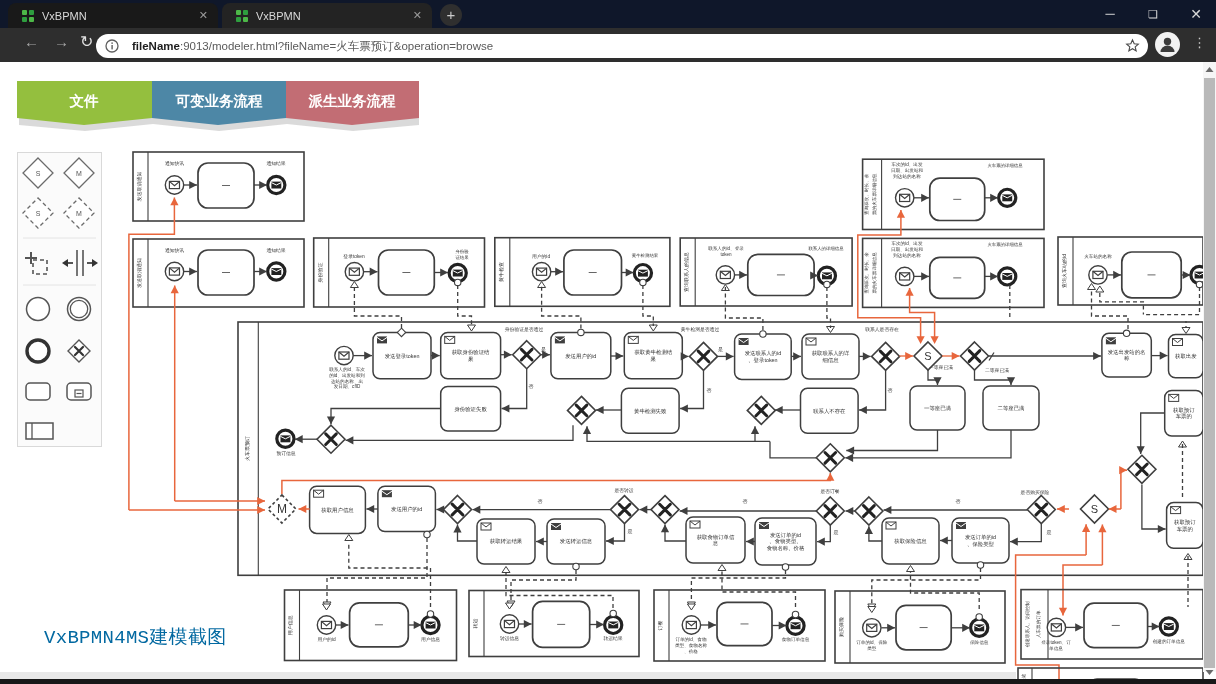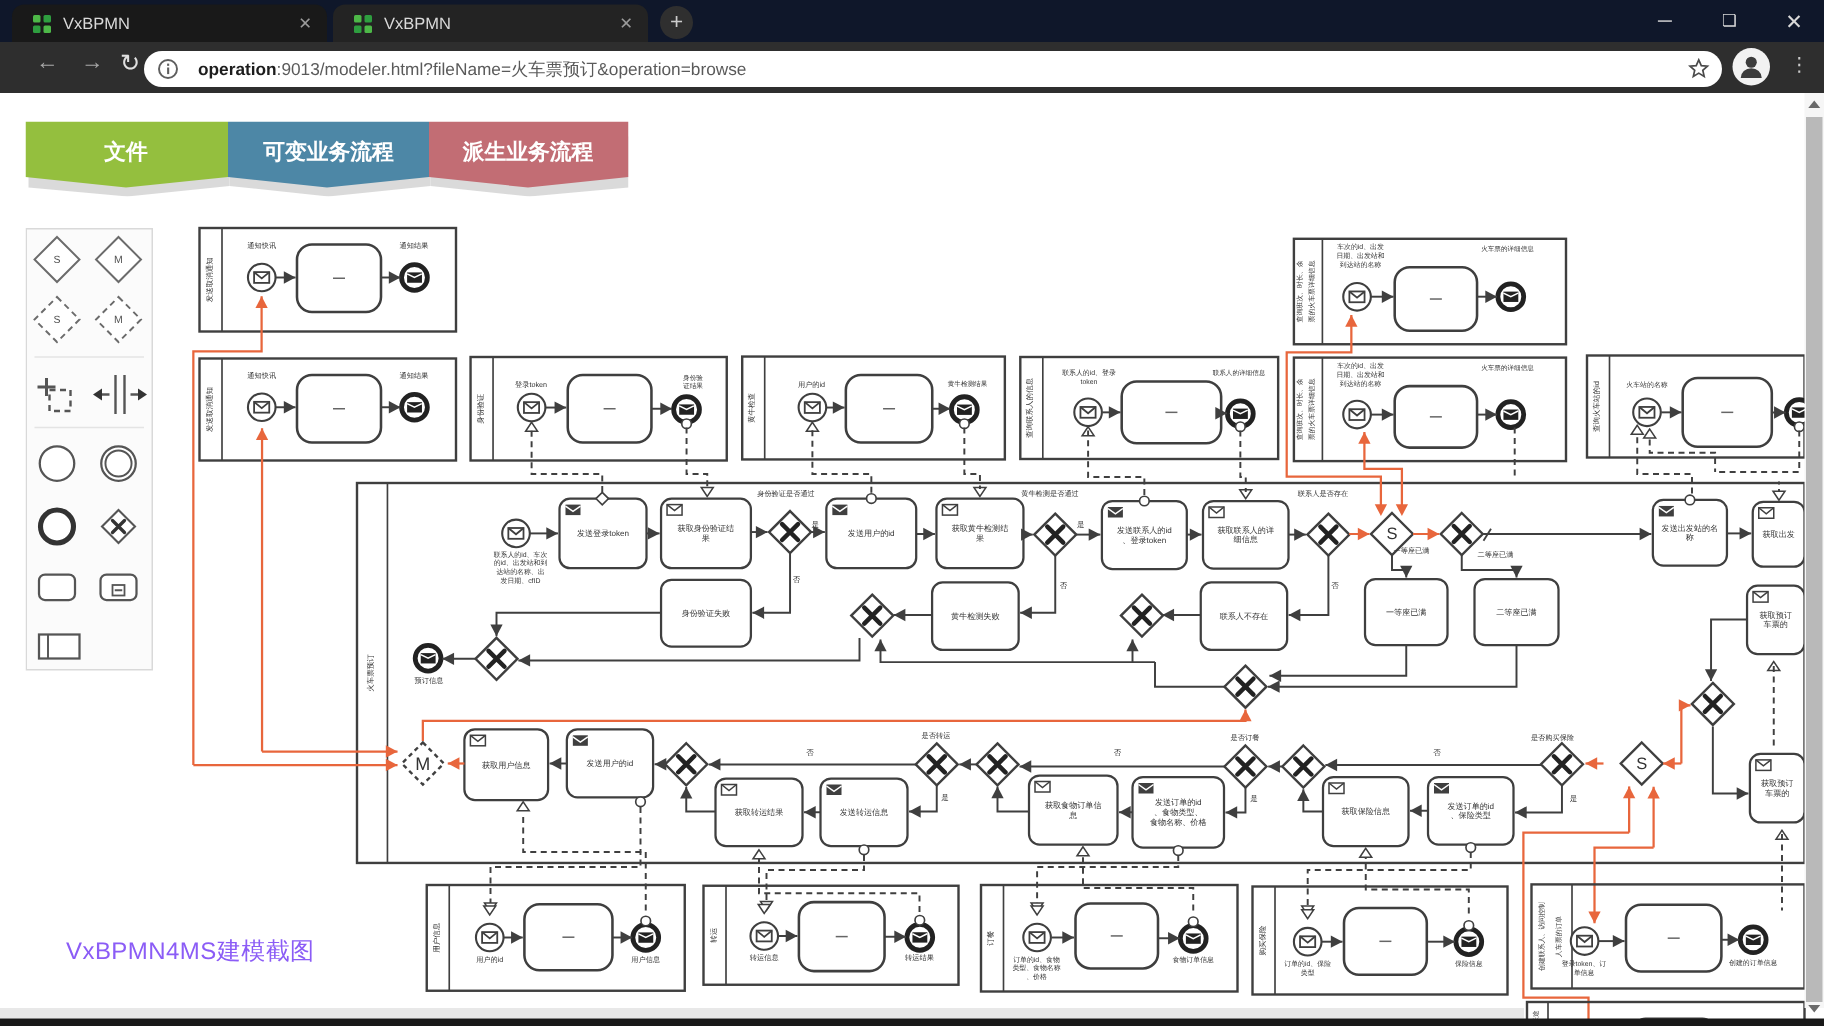--- a/index.html
+++ b/index.html
@@ -62,7 +62,7 @@
         <rect x="6.4" y="6" width="1.4" height="4.4" fill="#5f5f5f"></rect>
         <rect x="6.4" y="3.4" width="1.4" height="1.5" fill="#5f5f5f"></rect>
       </svg>
-   <div class="url"><b>operation</b>:9013/modeler.html?fileName=火车票预订&amp;operation=browse</div>
+   <div class="url"><b>fileName</b>:9013/modeler.html?fileName=火车票预订&amp;operation=browse</div>
    <svg style="position:absolute;right:8px;top:4px;" width="15" height="15" viewBox="0 0 24 24">
         <path d="M12 3 l2.7 6.2 6.6 .6 -5 4.4 1.5 6.5 -5.8 -3.5 -5.8 3.5 1.5 -6.5 -5 -4.4 6.6 -.6 z" fill="none" stroke="#4a4a4a" stroke-width="1.8"></path>
       </svg>

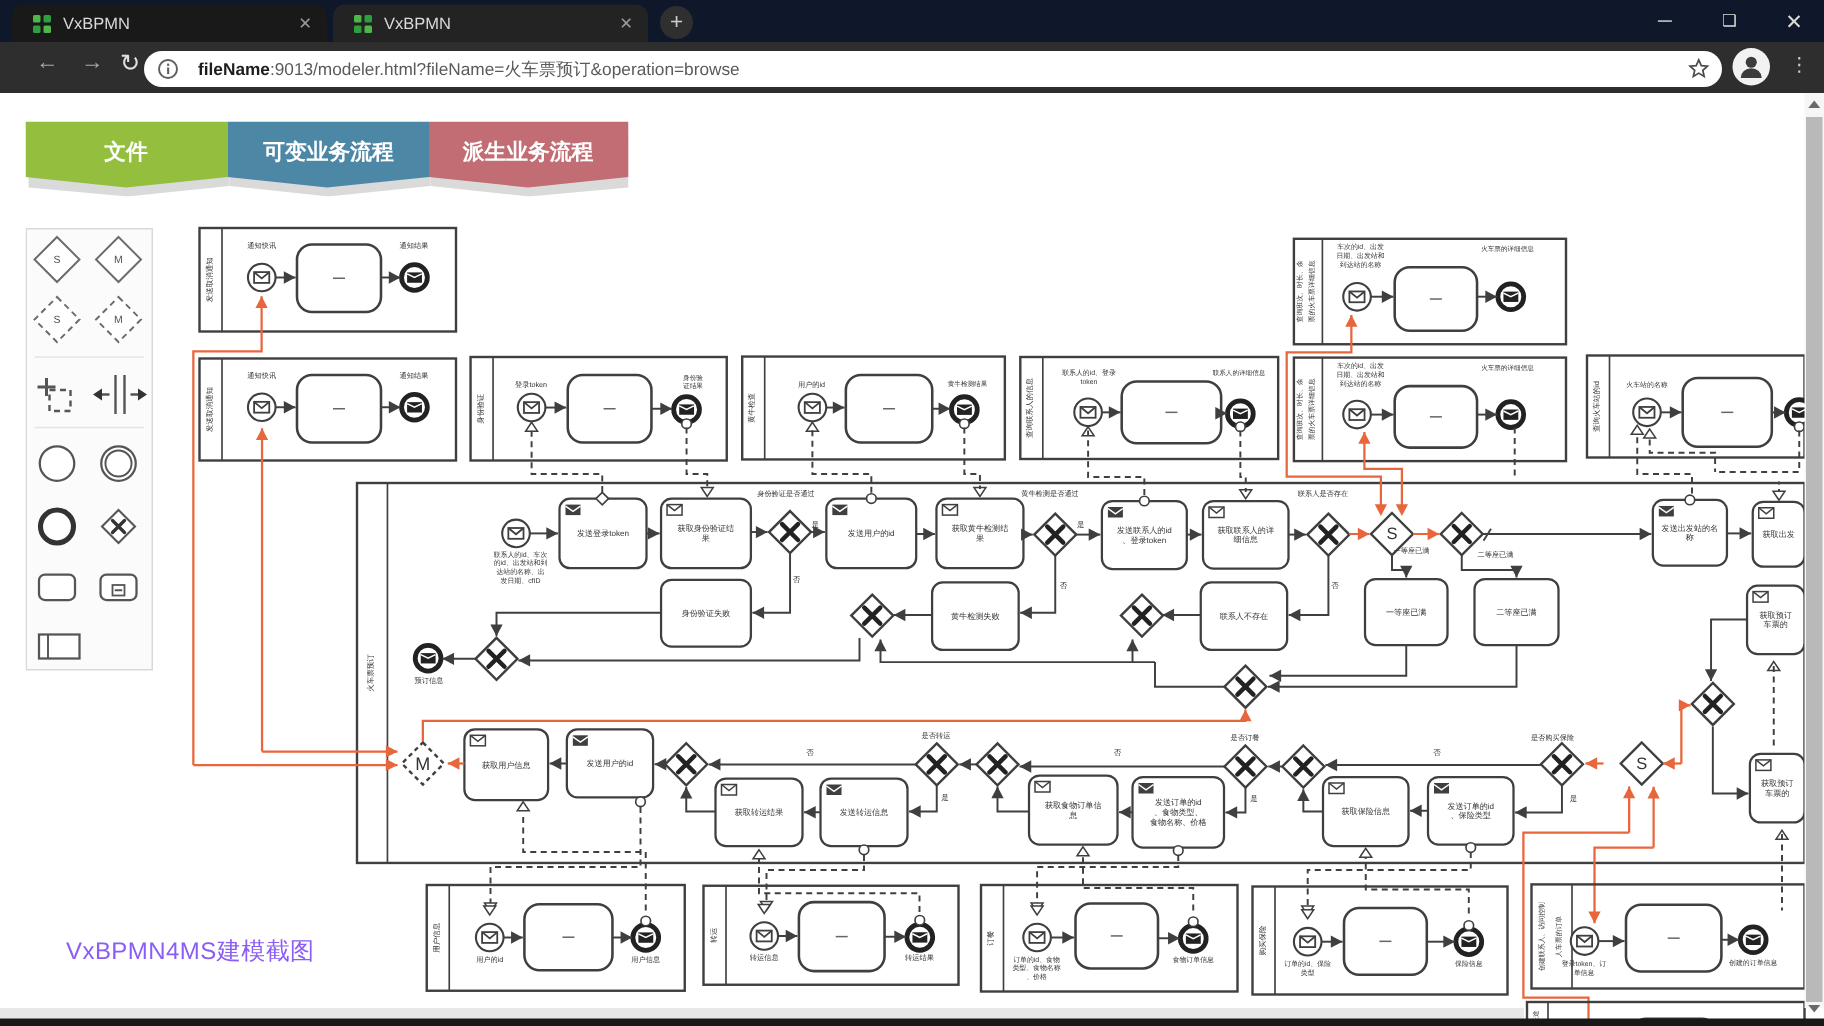--- a/index.html
+++ b/index.html
@@ -18,8 +18,8 @@
   border-radius:12px; }
 .pill .url { position:absolute; left:36px; top:5px; font-size:11.5px; color:#5a5a5a; white-space:nowrap; }
 .pill .url b { color:#1d1d1d; font-weight:bold; }
-.caption { position:absolute; left:44px; top:624px; font-family:Liberation Sans, sans-serif;
-  font-size:16px; color:#8b5cf6; letter-spacing:0.3px; }
+.caption { position:absolute; left:44px; top:624px; font-family:Liberation Mono, monospace;
+  font-size:19px; color:#0369a1; letter-spacing:0.3px; }
 .greybar { position:absolute; left:0; top:672px; width:1016px; height:7px; background:#e8e8e8; }
 .blackbar { position:absolute; left:0; top:679px; width:1216px; height:5px; background:#181818; }
 .scroll { position:absolute; left:1203px; top:62px; width:13px; height:610px; background:#f6f6f6; }

